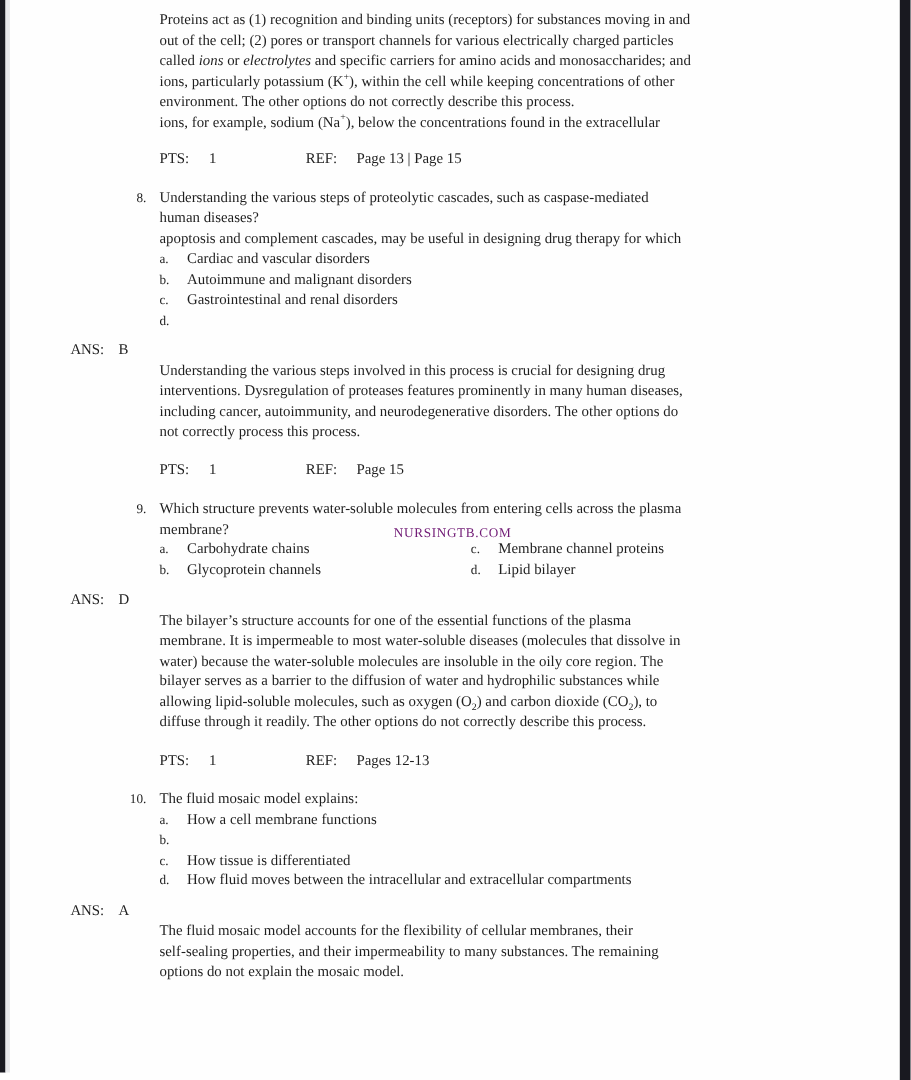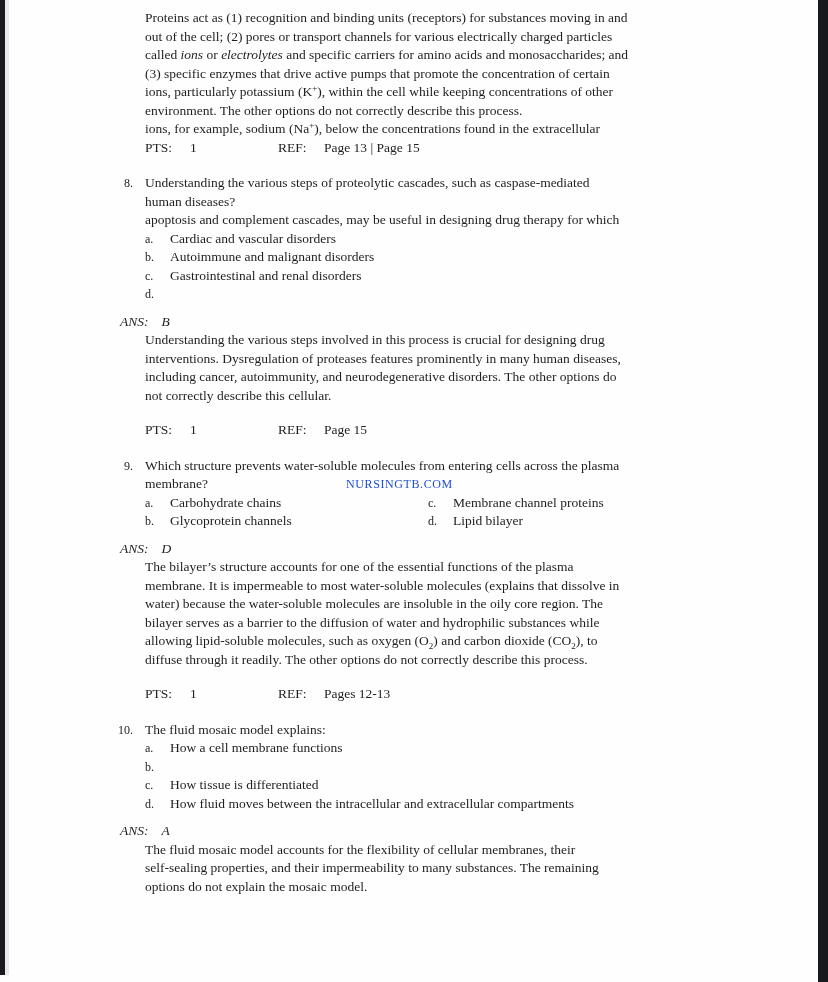--- a/index.html
+++ b/index.html
@@ -28,7 +28,7 @@
   sub{font-size:9px;vertical-align:sub;line-height:0;}
   i{font-style:italic;}
   .block{position:relative;}
-  .paragraph{}
+  .paragraph{margin-bottom:15px;}
   .pts{height:18.5px;line-height:18.5px;margin-bottom:17px;padding-left:48px;}
   .pts span{position:absolute;white-space:nowrap;}
   .pts .pts-label{left:145px;}

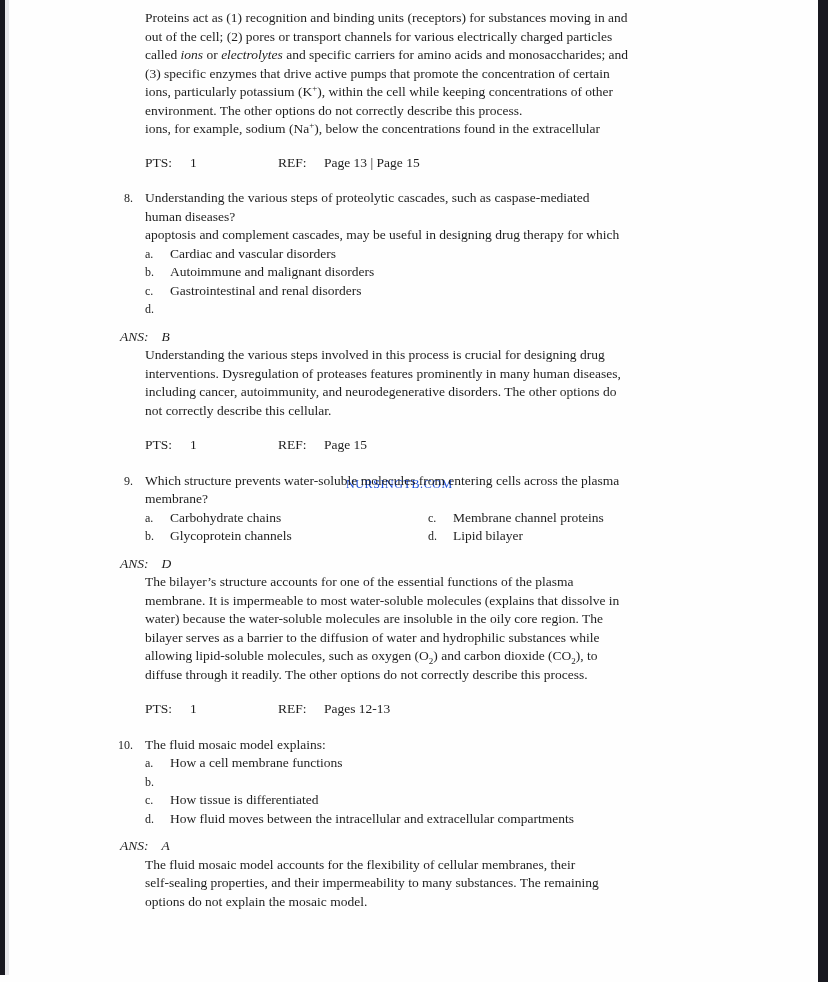--- a/index.html
+++ b/index.html
@@ -59,7 +59,6 @@
         <div class="line indent"><span>Proteins act as (1) recognition and binding units (receptors) for substances moving in and</span></div>
         <div class="line indent"><span>out of the cell; (2) pores or transport channels for various electrically charged particles</span></div>
         <div class="line indent"><span>called </span><i>ions</i><span> or </span><i>electrolytes</i><span> and specific carriers for amino acids and monosaccharides; and</span></div>
-        <div class="line indent"><span>(3) specific enzymes that drive active pumps that promote the concentration of certain</span></div>
         <div class="line indent"><span>ions, particularly potassium (K</span><sup>+</sup><span>), within the cell while keeping concentrations of other</span></div>
         <div class="line indent"><span>environment. The other options do not correctly describe this process.</span></div>
         <div class="line indent"><span>ions, for example, sodium (Na</span><sup>+</sup><span>), below the concentrations found in the extracellular</span></div>

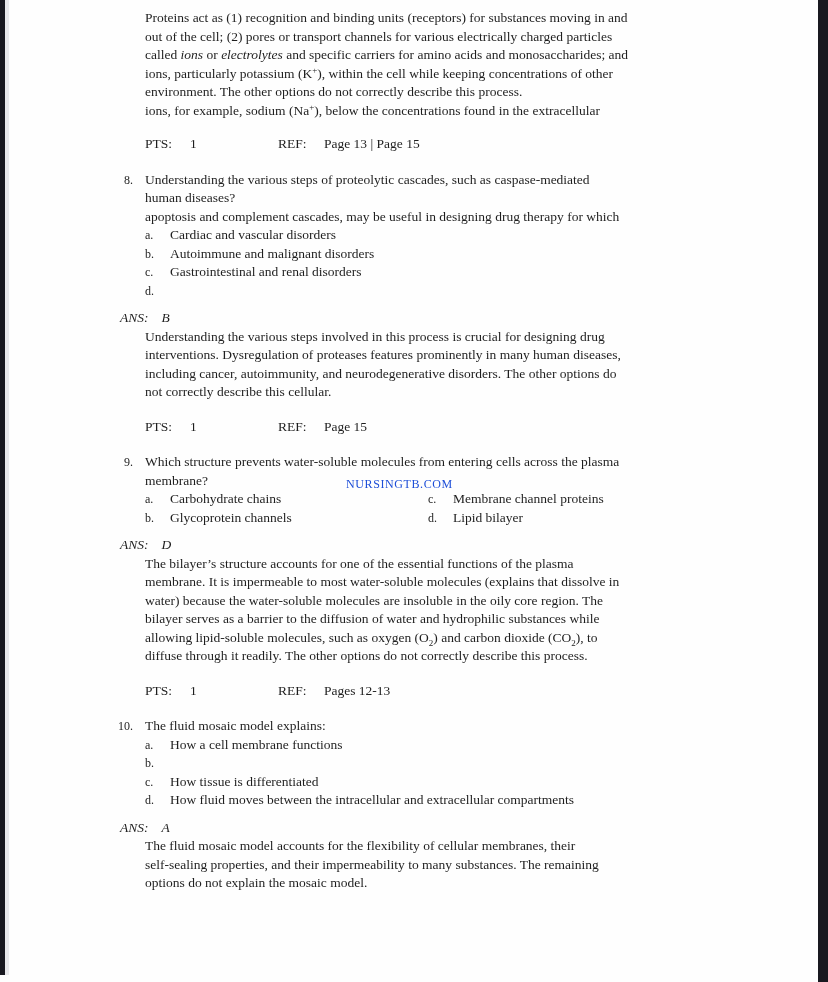--- a/index.html
+++ b/index.html
@@ -43,7 +43,7 @@
   .opt-letter.c2{left:428px;}
   .opt-text.c2{left:453px;}
   .answer{margin-bottom:16px;}
-  .ans-line{height:18.5px;line-height:18.5px;padding-left:120px;white-space:nowrap;font-style:italic;}
+  .ans-line{height:18.5px;line-height:18.5px;padding-left:64px;white-space:nowrap;}
   .ans-value{margin-left:13px;}
 </style>
 </head>

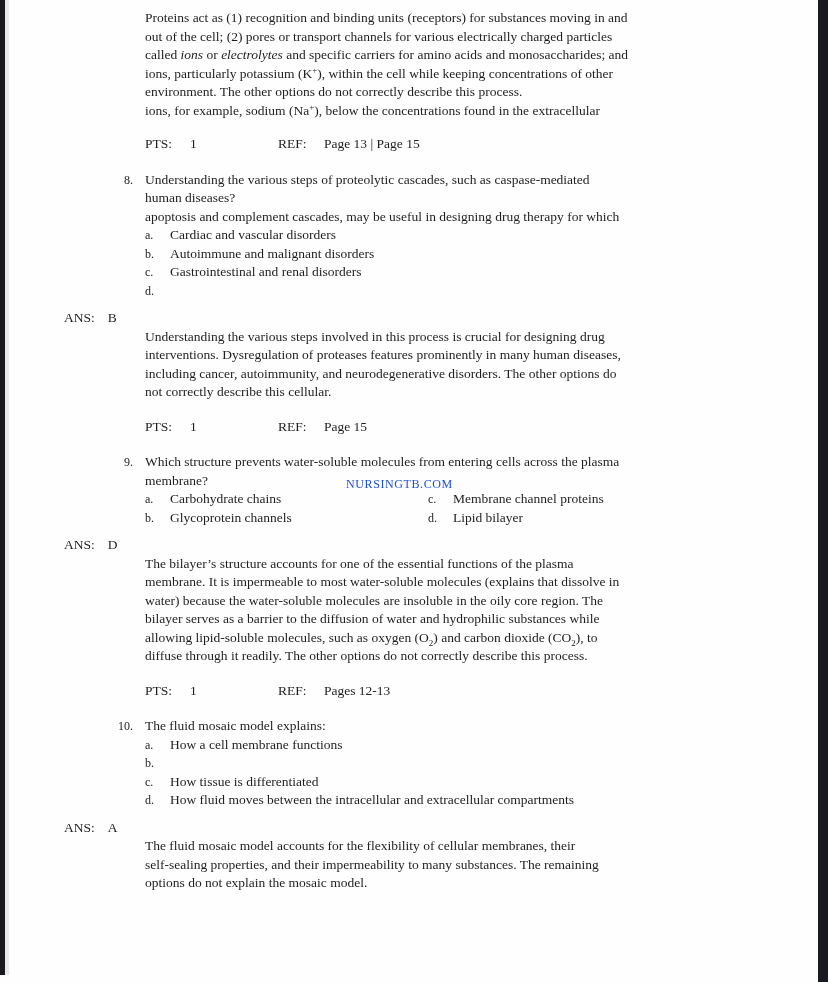--- a/index.html
+++ b/index.html
@@ -95,7 +95,7 @@
         <div class="line indent"><span>Understanding the various steps involved in this process is crucial for designing drug</span></div>
         <div class="line indent"><span>interventions. Dysregulation of proteases features prominently in many human diseases,</span></div>
         <div class="line indent"><span>including cancer, autoimmunity, and neurodegenerative disorders. The other options do</span></div>
-        <div class="line indent"><span>not correctly describe this cellular.</span></div>
+        <div class="line indent"><span>not correctly process this process.</span></div>
       </div>
       <div class="block pts">
         <span class="pts-label">PTS:</span>

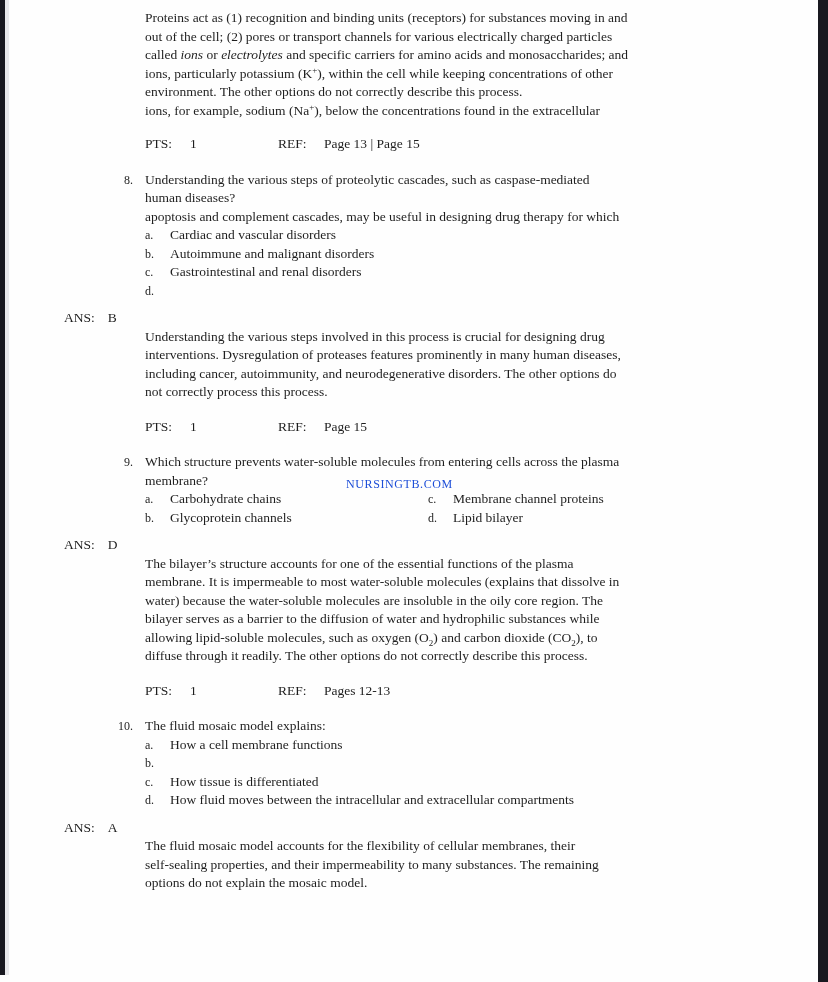--- a/index.html
+++ b/index.html
@@ -17,8 +17,8 @@
   .edge-left-shadow{position:absolute;top:0;left:5px;width:4px;height:975px;background:#e9e9ec;}
   .edge-right{left:818px;width:10px;height:982px;}
   .watermark{
-    position:absolute;left:346px;top:477px;z-index:0;
-    font-size:12px;color:#1d4ed8;letter-spacing:0.6px;
+    position:absolute;left:358px;top:477px;z-index:0;
+    font-size:12px;color:#701a75;letter-spacing:0.6px;
     font-family:"Liberation Serif","DejaVu Serif",serif;
   }
   .content{position:absolute;left:0;top:9px;width:818px;z-index:1;}

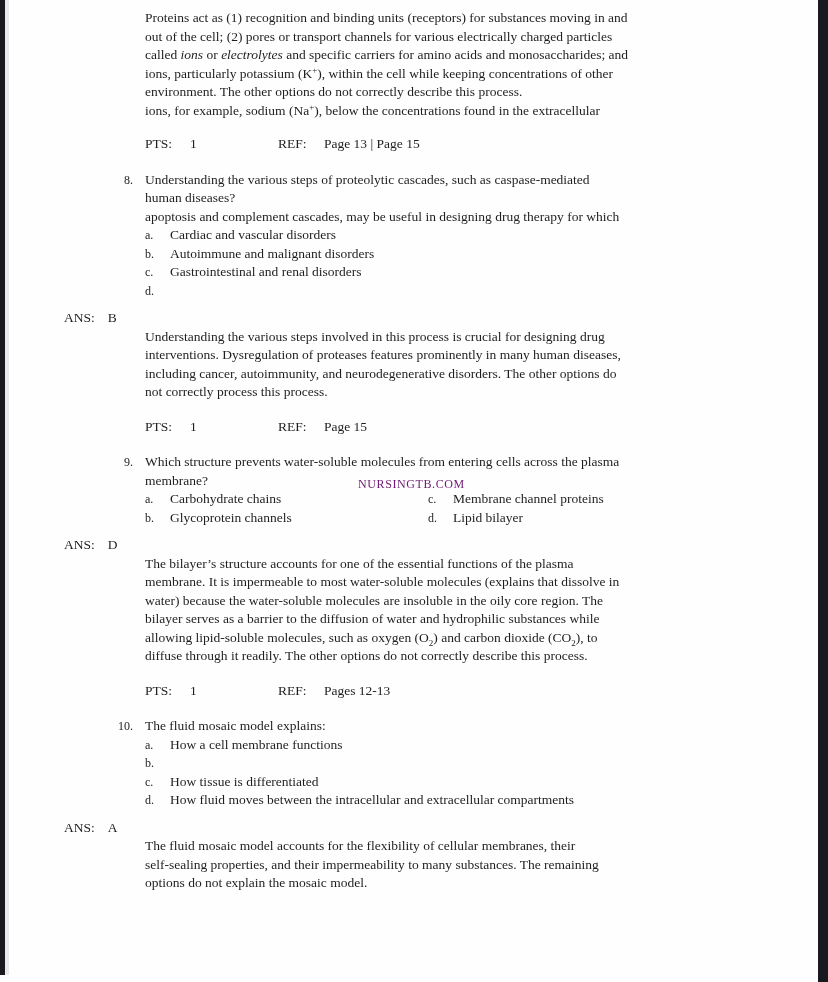--- a/index.html
+++ b/index.html
@@ -123,7 +123,7 @@
       <div class="block answer">
         <div class="ans-line"><span class="ans-label">ANS:</span><span class="ans-value">D</span></div>
         <div class="line indent"><span>The bilayer’s structure accounts for one of the essential functions of the plasma</span></div>
-        <div class="line indent"><span>membrane. It is impermeable to most water-soluble molecules (explains that dissolve in</span></div>
+        <div class="line indent"><span>membrane. It is impermeable to most water-soluble diseases (molecules that dissolve in</span></div>
         <div class="line indent"><span>water) because the water-soluble molecules are insoluble in the oily core region. The</span></div>
         <div class="line indent"><span>bilayer serves as a barrier to the diffusion of water and hydrophilic substances while</span></div>
         <div class="line indent"><span>allowing lipid-soluble molecules, such as oxygen (O</span><sub>2</sub><span>) and carbon dioxide (CO</span><sub>2</sub><span>), to</span></div>

